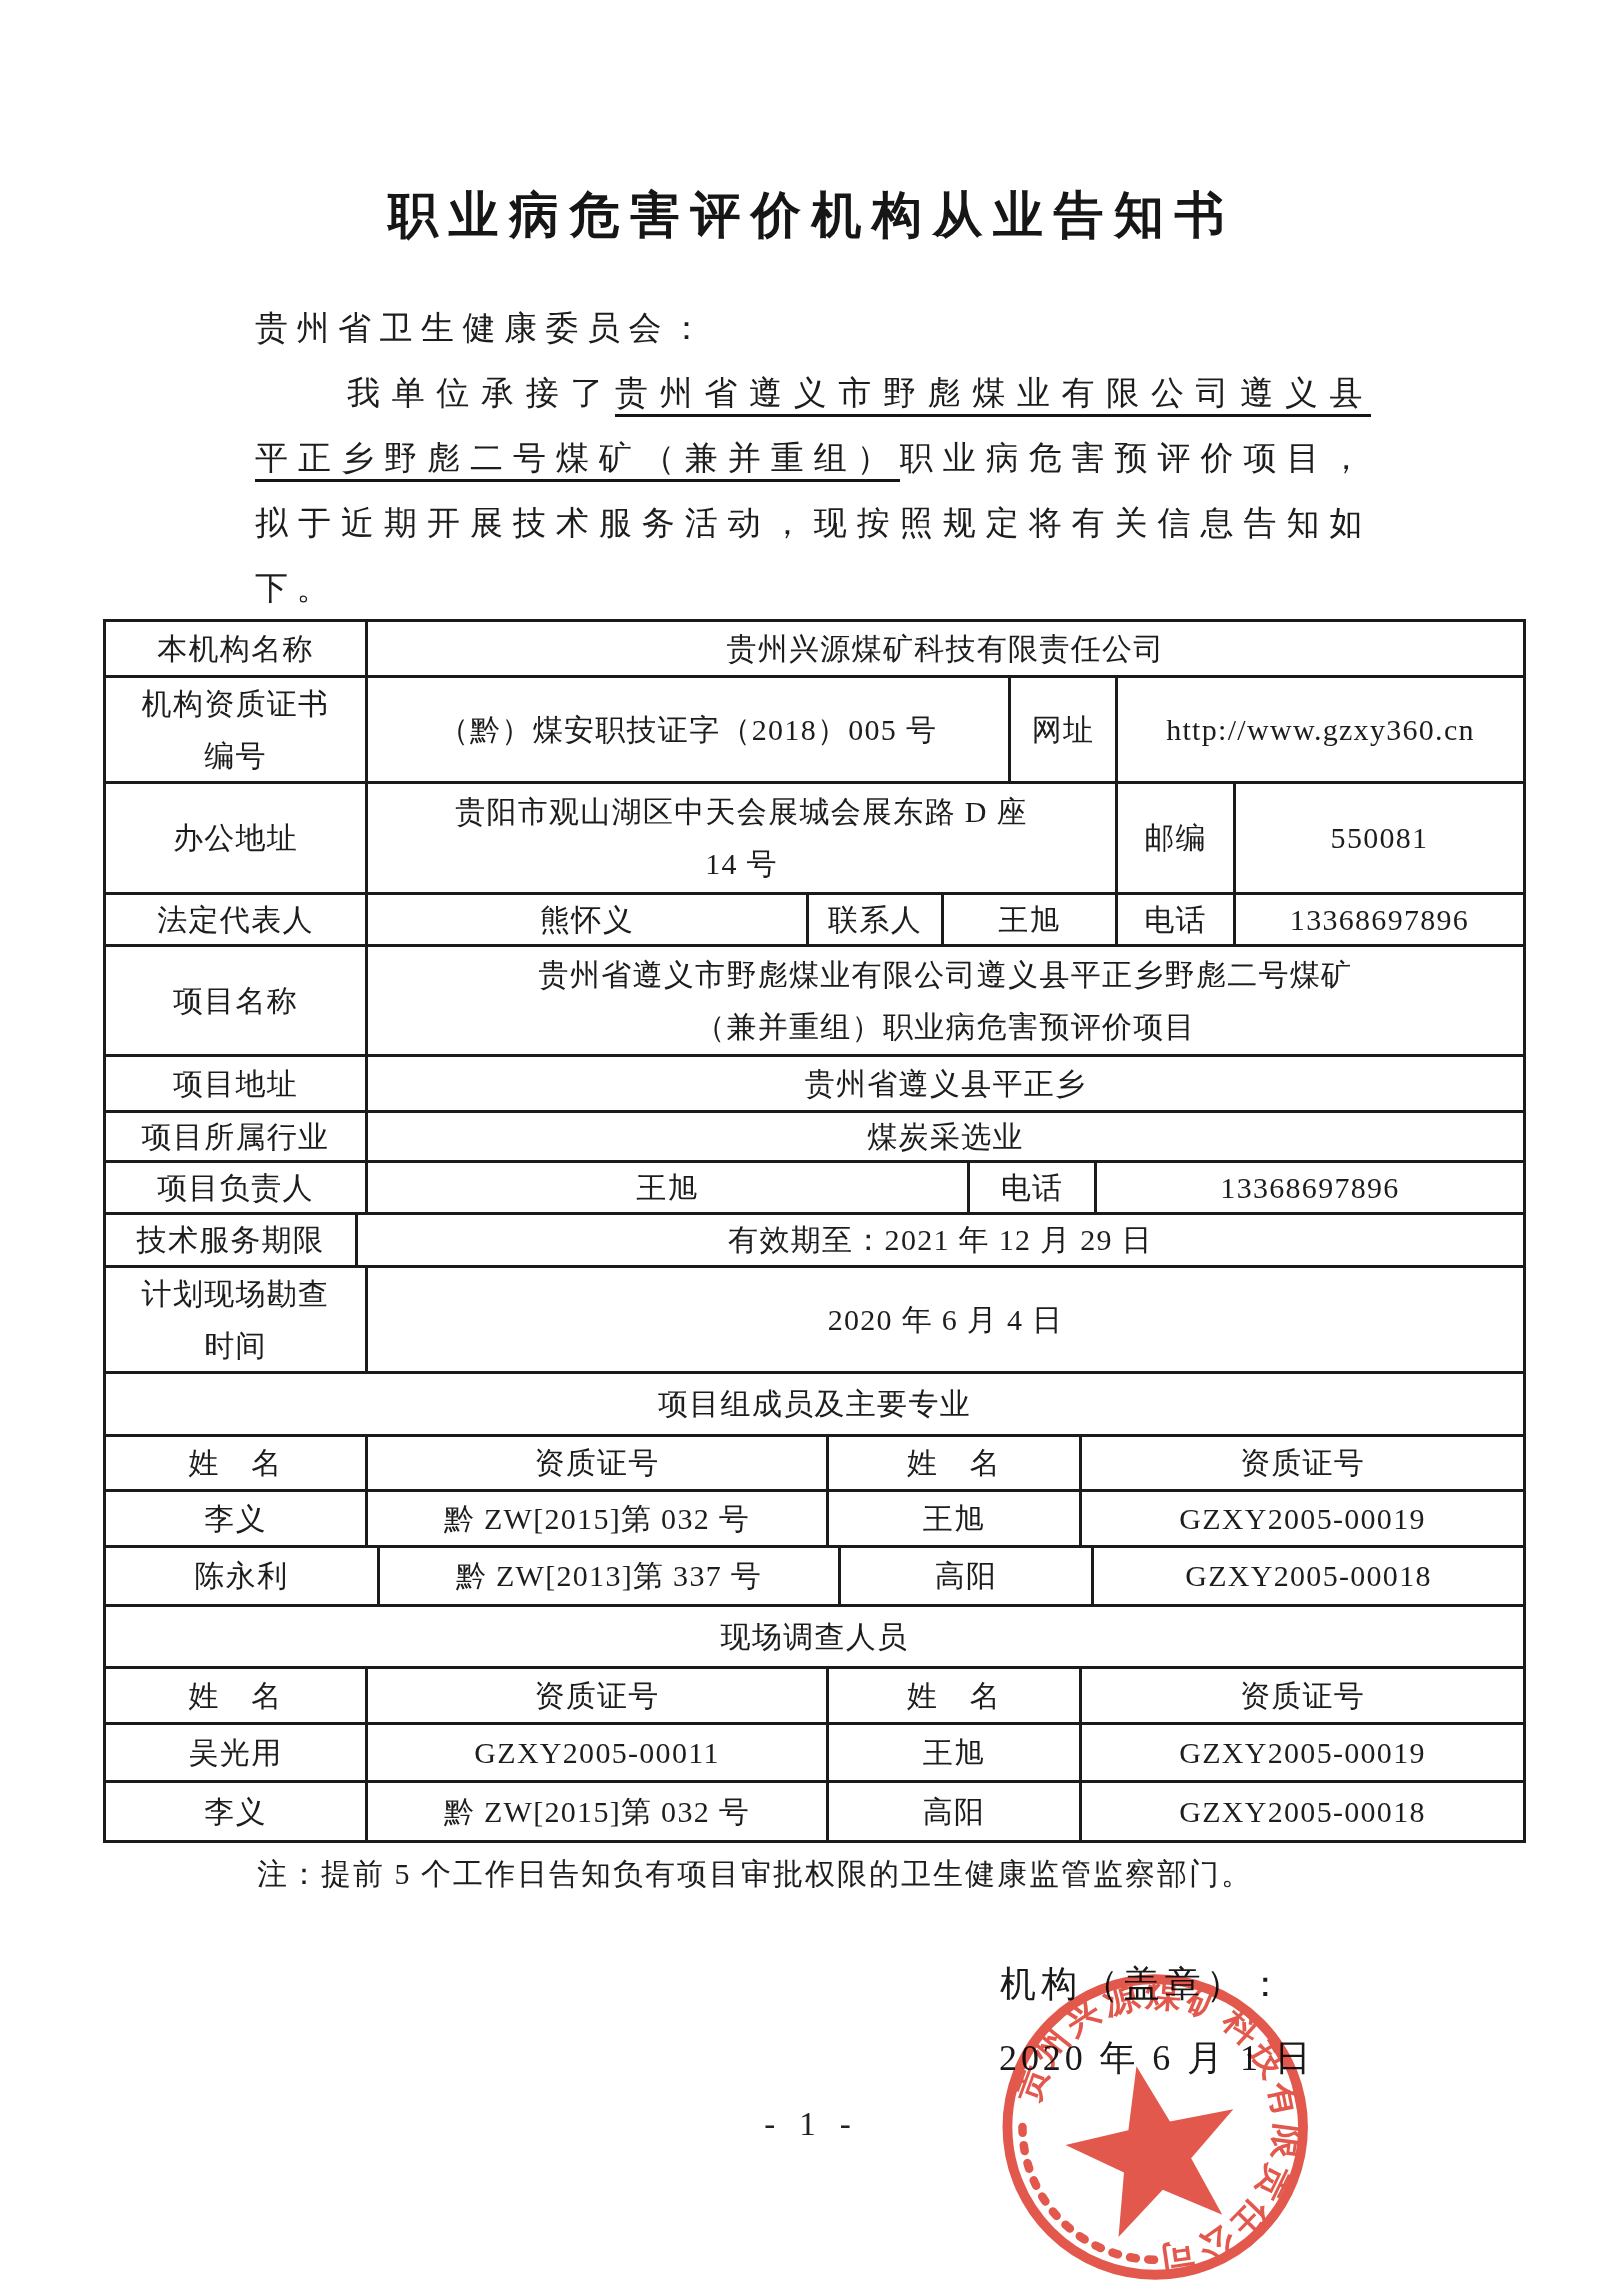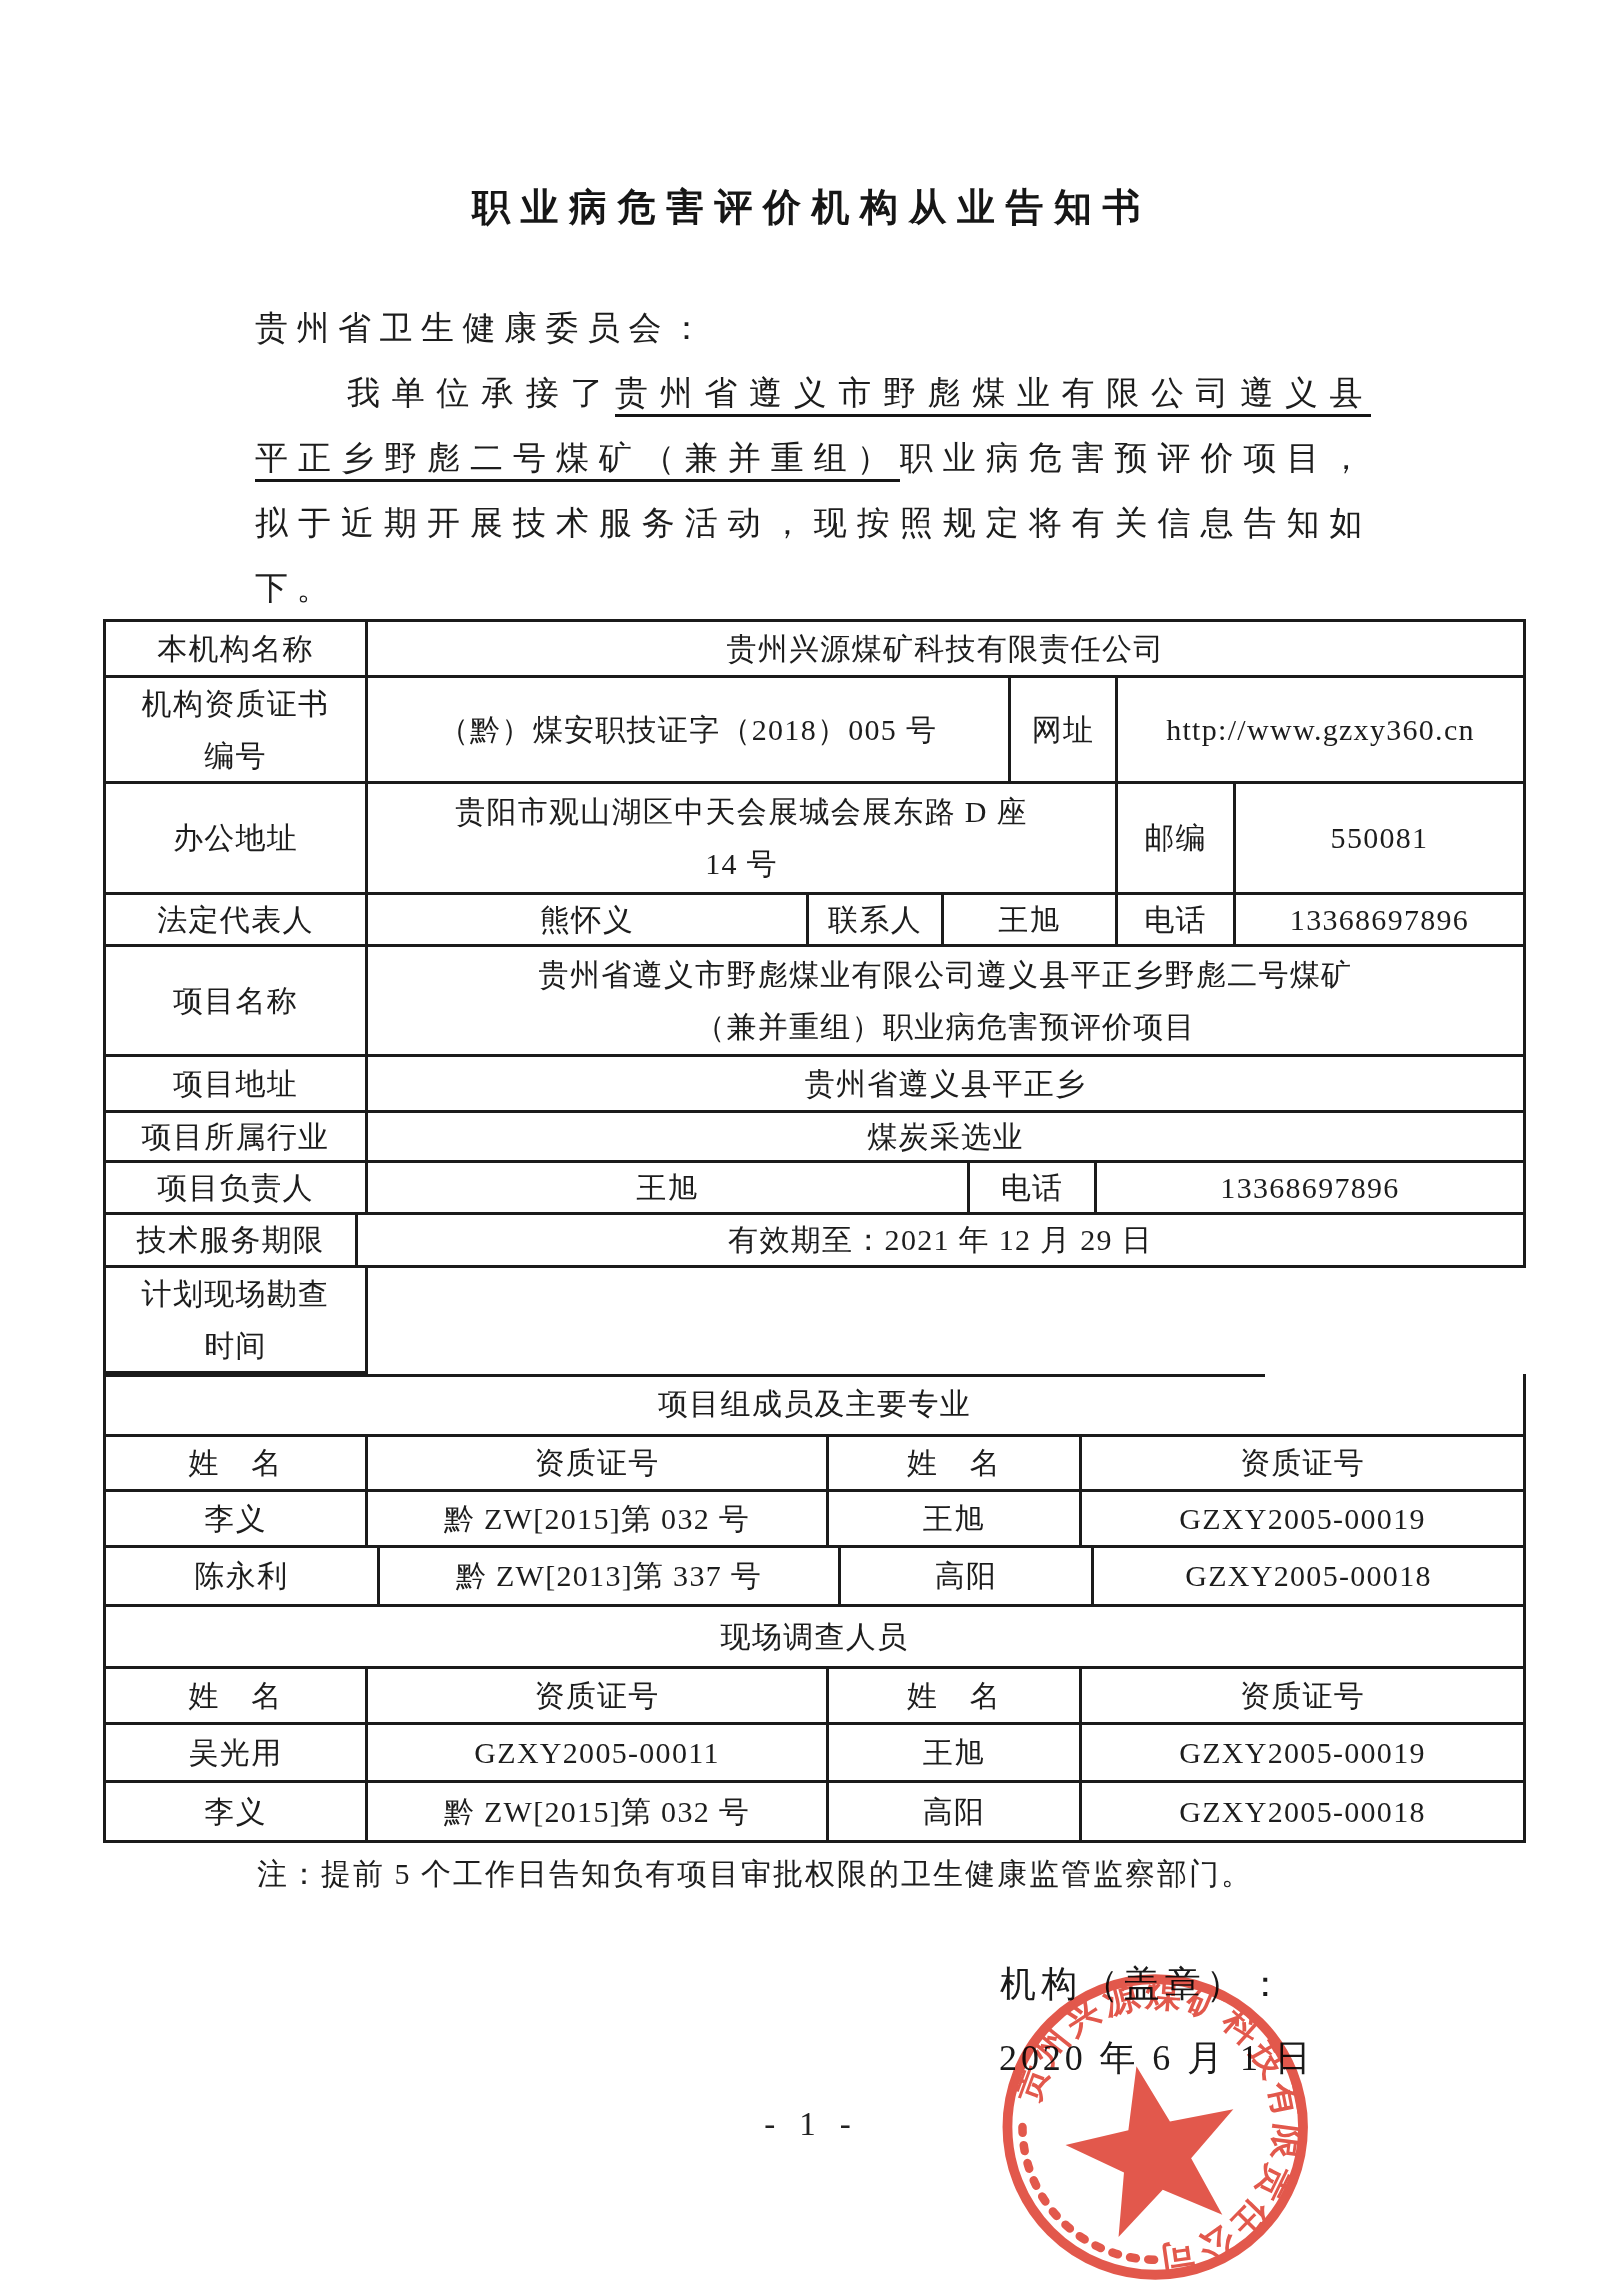--- a/index.html
+++ b/index.html
@@ -9,7 +9,7 @@
   }
   .title{
     position:absolute;left:0;right:0;top:182px;text-align:center;
-    font-size:38px;font-weight:bold;letter-spacing:10.5px;color:#161616;
+    font-size:50px;font-weight:bold;letter-spacing:10.5px;color:#161616;
   }
   .bodytext{
     position:absolute;left:255px;top:296px;width:1116px;

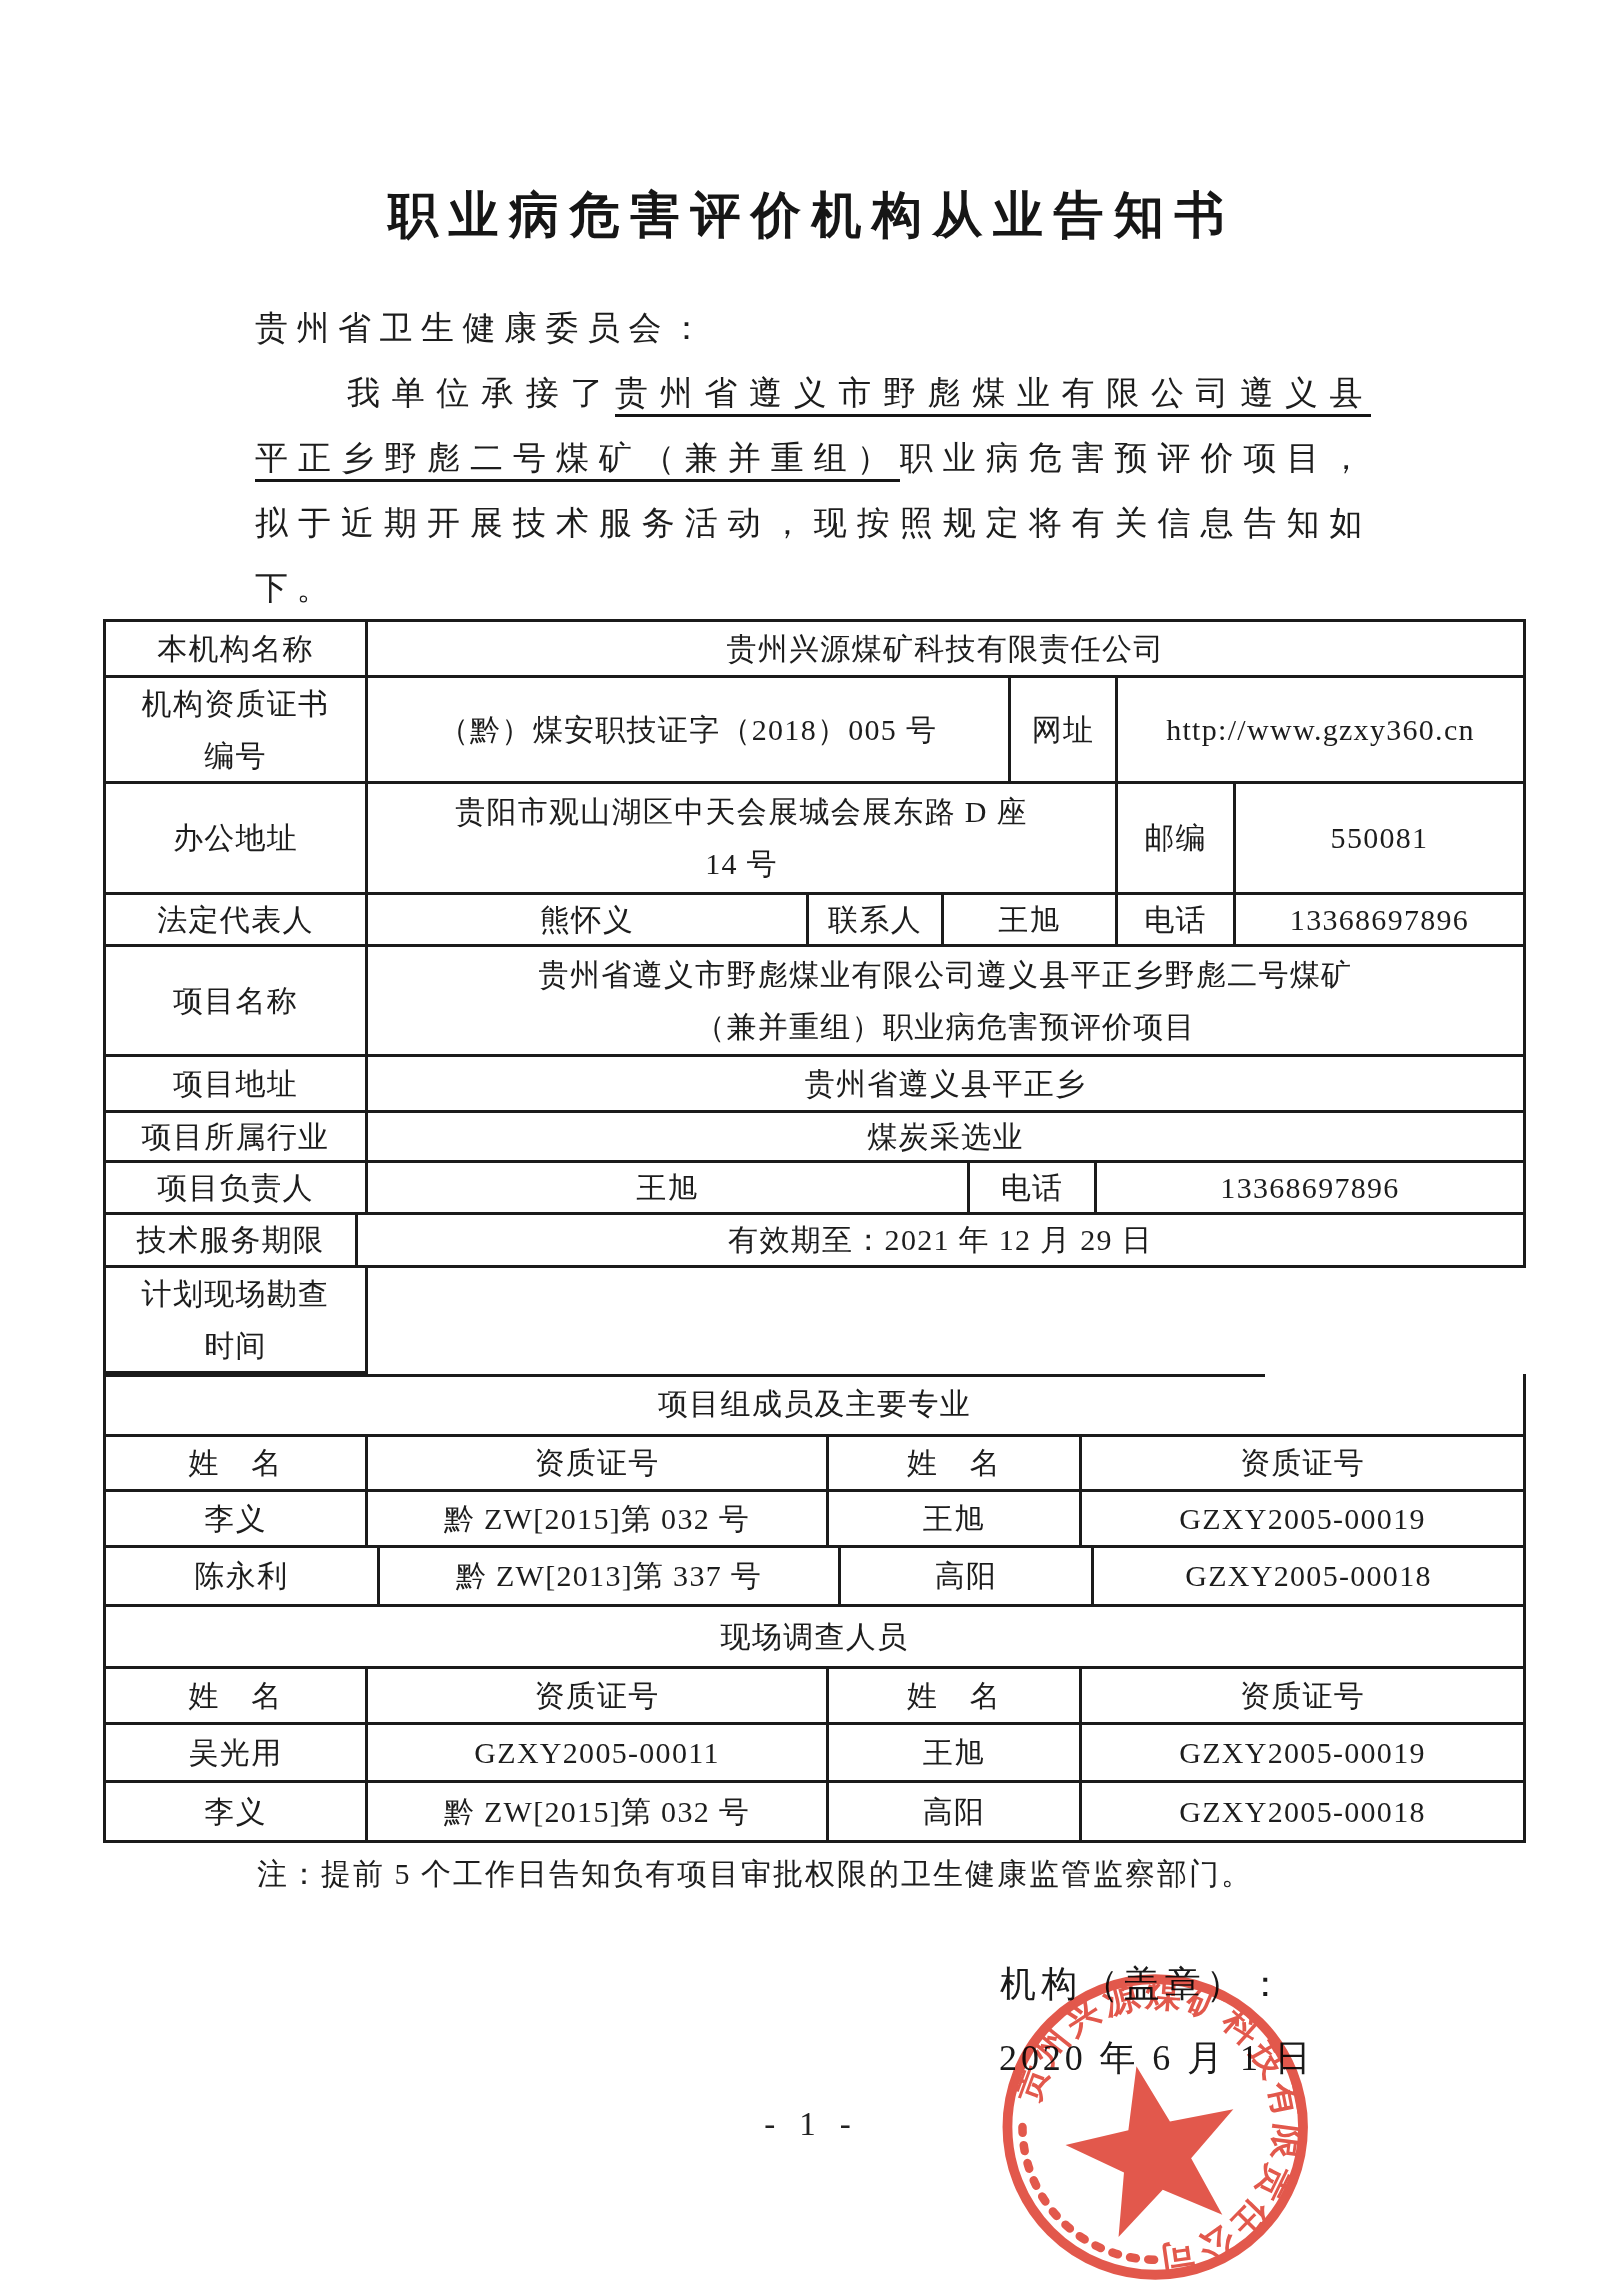--- a/index.html
+++ b/index.html
@@ -174,7 +174,7 @@
           <div class="ln">有效期至：2021 年 12 月 29 日</div>
         </div>
       </div>
-      <div class="trow" style="height: 106px; flex-direction: column;">
+      <div class="trow" style="height: 106px;">
         <div class="tcell label" style="width: 262px;">
           <div class="ln">计划现场勘查</div>
           <div class="ln">时间</div>

